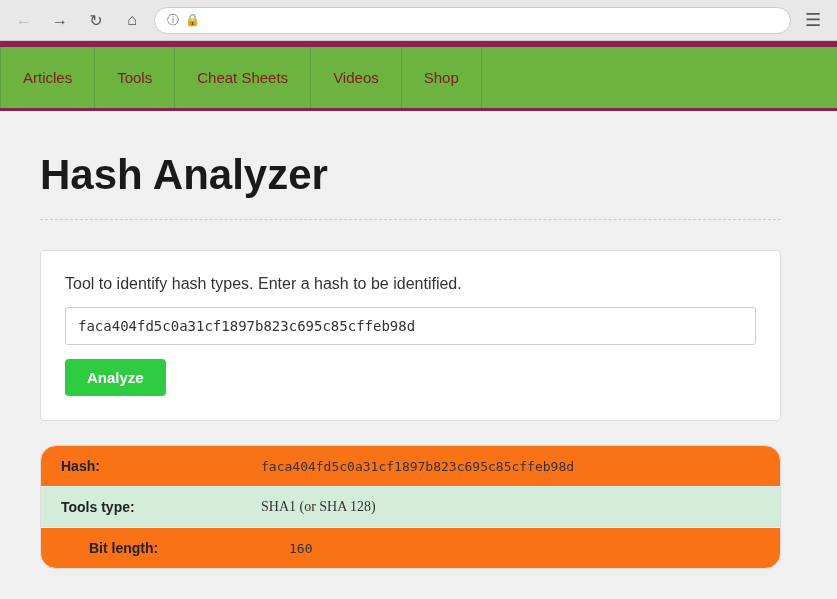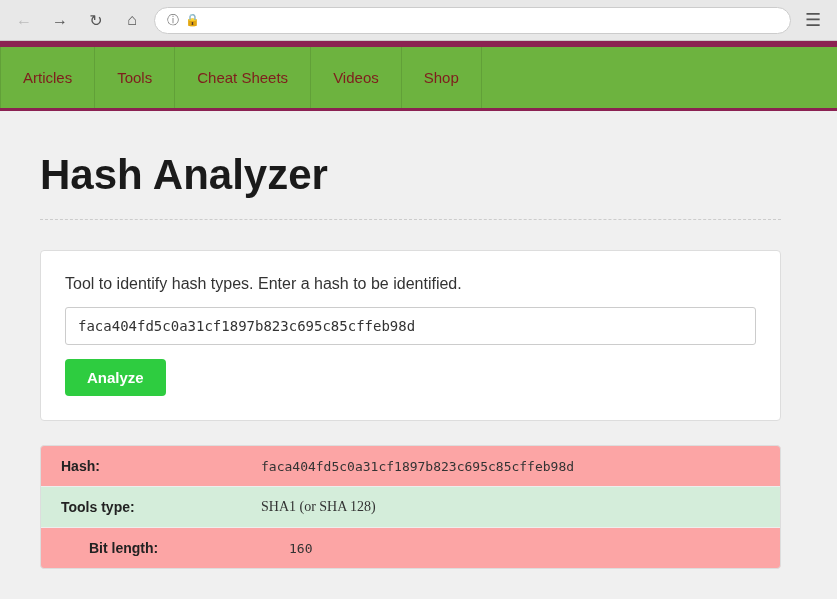--- a/index.html
+++ b/index.html
@@ -123,9 +123,9 @@
 
     
     .results-card {
-      background: #fca5a5;
+      background: #f97316;
       border: 1px solid #ddd;
-      border-radius: 4px;
+      border-radius: 16px;
       overflow: hidden;
     }
     .result-row {

